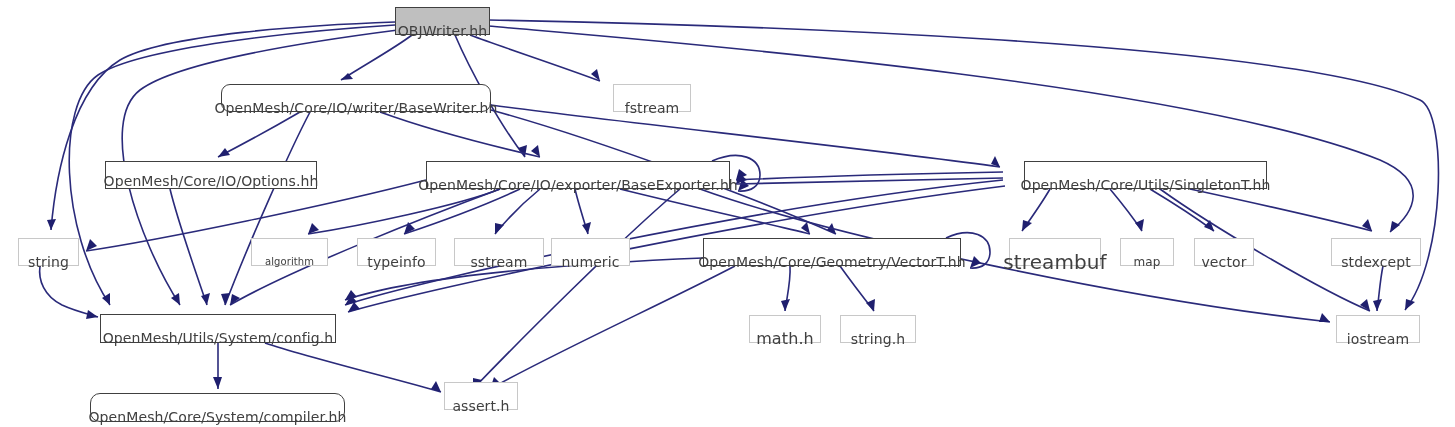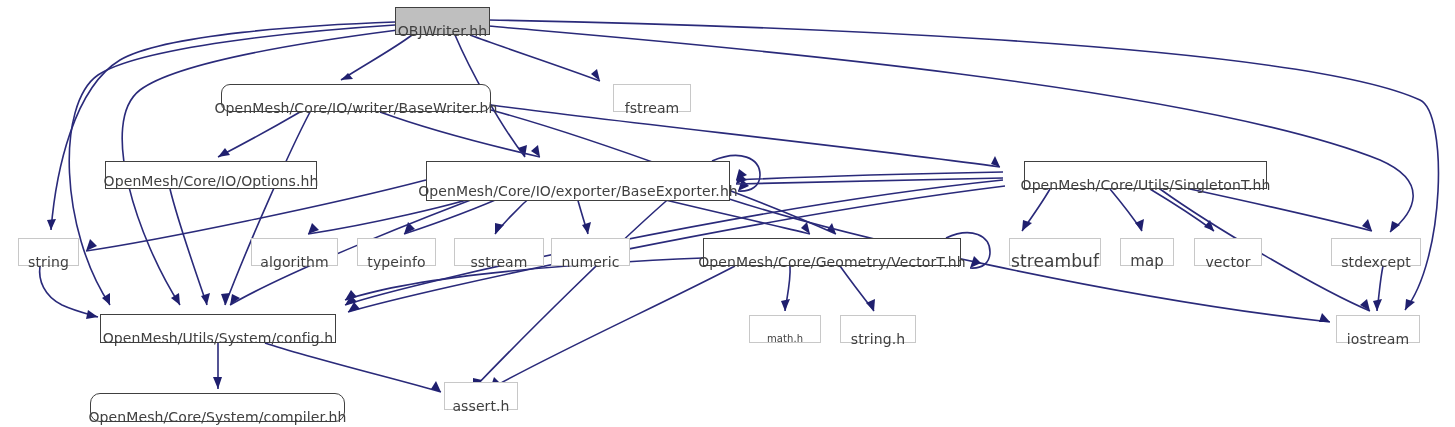--- a/index.html
+++ b/index.html
@@ -205,7 +205,7 @@
       <div class="node-box n-project" style="left: 105px; top: 161px; width: 212px; height: 28px; font-size: 14px; align-items: flex-end;">
         <span class="node-label">OpenMesh/Core/IO/Options.hh</span>
       </div>
-      <div class="node-box n-project" style="left: 426px; top: 161px; width: 304px; height: 40px; font-size: 14px;">
+      <div class="node-box n-project" style="left: 426px; top: 161px; width: 304px; height: 28px; font-size: 14px;">
         <span class="node-label">OpenMesh/Core/IO/exporter/BaseExporter.hh</span>
       </div>
       <div class="node-box n-project" style="left: 1024px; top: 161px; width: 243px; height: 28px; font-size: 14px;">

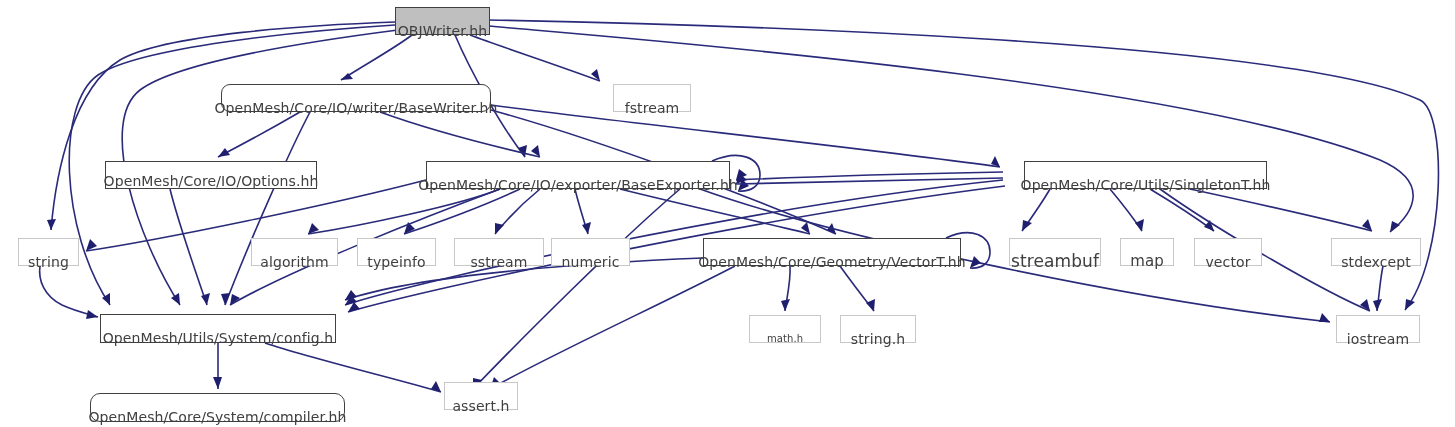--- a/index.html
+++ b/index.html
@@ -214,7 +214,7 @@
       <div class="node-box n-system" style="left: 18px; top: 238px; width: 61px; height: 28px; font-size: 14px;">
         <span class="node-label">string</span>
       </div>
-      <div class="node-box n-system" style="left: 251px; top: 238px; width: 87px; height: 28px; font-size: 14px;">
+      <div class="node-box n-system" style="left: 251px; top: 238px; width: 77px; height: 28px; font-size: 10px;">
         <span class="node-label">algorithm</span>
       </div>
       <div class="node-box n-system" style="left: 357px; top: 238px; width: 79px; height: 28px; font-size: 14px;">

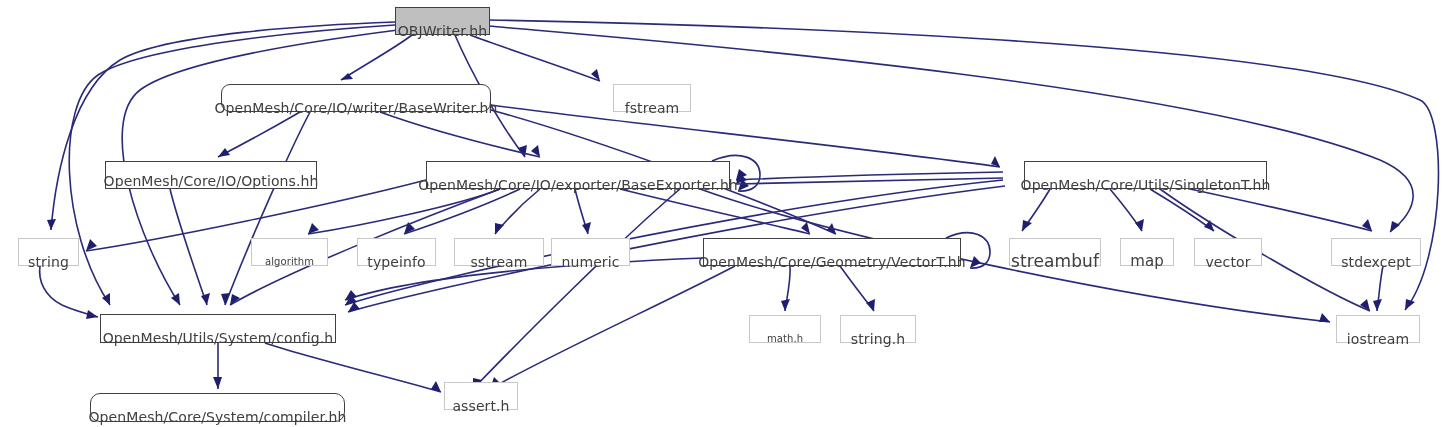--- a/index.html
+++ b/index.html
@@ -229,7 +229,7 @@
       <div class="node-box n-project" style="left: 703px; top: 238px; width: 258px; height: 28px; font-size: 14px;">
         <span class="node-label">OpenMesh/Core/Geometry/VectorT.hh</span>
       </div>
-      <div class="node-box n-system" style="left: 1009px; top: 238px; width: 92px; height: 28px; font-size: 17px;">
+      <div class="node-box n-system" style="left: 1009px; top: 238px; width: 92px; height: 28px; font-size: 20px;">
         <span class="node-label">streambuf</span>
       </div>
       <div class="node-box n-system" style="left: 1120px; top: 238px; width: 54px; height: 28px; font-size: 15px;">

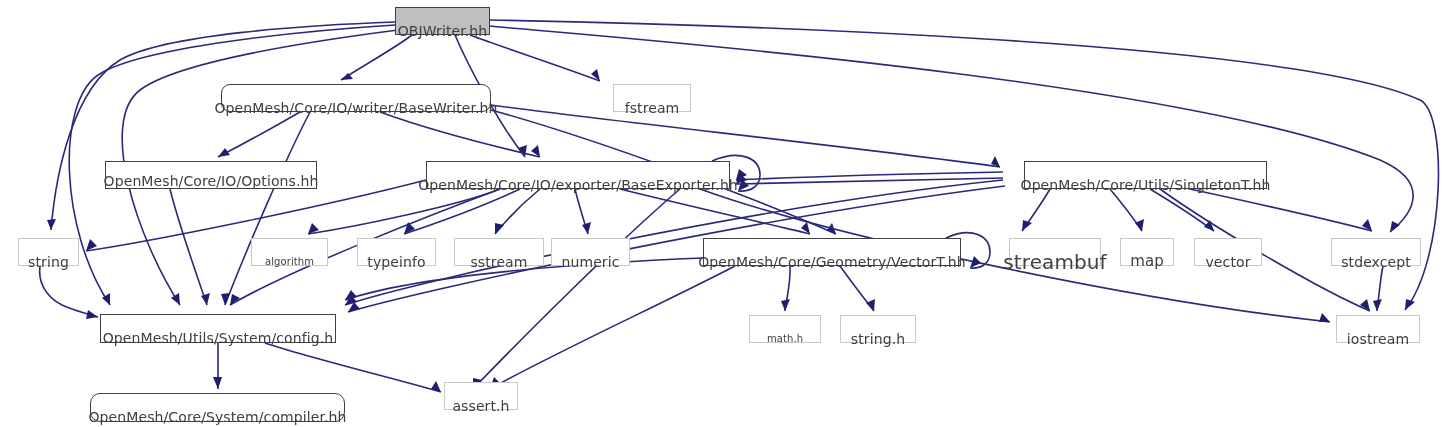--- a/index.html
+++ b/index.html
@@ -232,7 +232,7 @@
       <div class="node-box n-system" style="left: 1009px; top: 238px; width: 92px; height: 28px; font-size: 20px;">
         <span class="node-label">streambuf</span>
       </div>
-      <div class="node-box n-system" style="left: 1120px; top: 238px; width: 54px; height: 28px; font-size: 15px;">
+      <div class="node-box n-system" style="left: 1120px; top: 238px; width: 54px; height: 28px; font-size: 12px;">
         <span class="node-label">map</span>
       </div>
       <div class="node-box n-system" style="left: 1194px; top: 238px; width: 68px; height: 28px; font-size: 14px;">

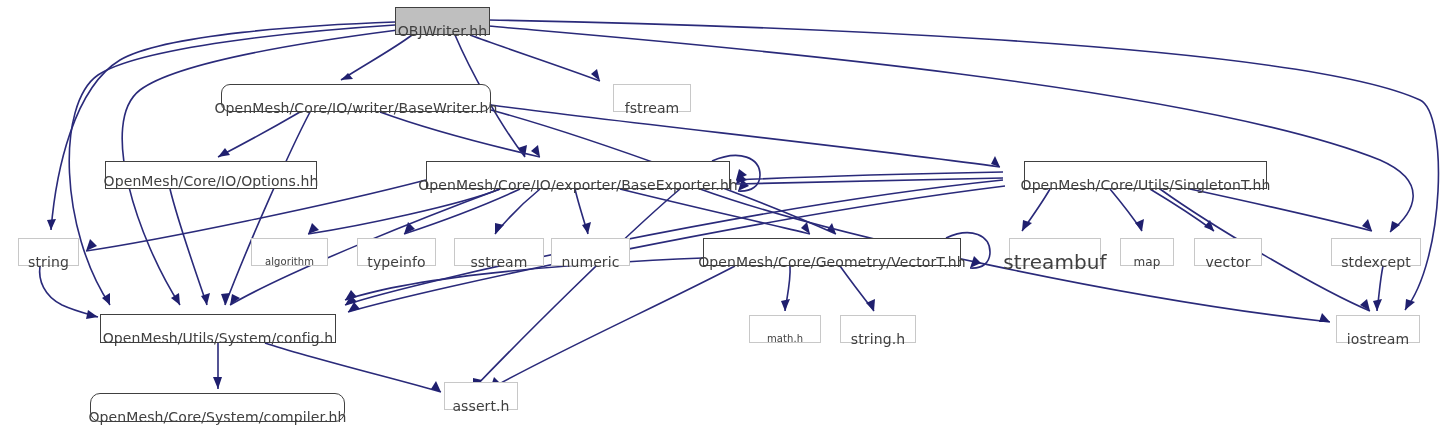--- a/index.html
+++ b/index.html
@@ -235,7 +235,7 @@
       <div class="node-box n-system" style="left: 1120px; top: 238px; width: 54px; height: 28px; font-size: 12px;">
         <span class="node-label">map</span>
       </div>
-      <div class="node-box n-system" style="left: 1194px; top: 238px; width: 68px; height: 28px; font-size: 14px;">
+      <div class="node-box n-system" style="left: 1194px; top: 238px; width: 60px; height: 28px; font-size: 14px;">
         <span class="node-label">vector</span>
       </div>
       <div class="node-box n-system" style="left: 1331px; top: 238px; width: 90px; height: 28px; font-size: 14px;">

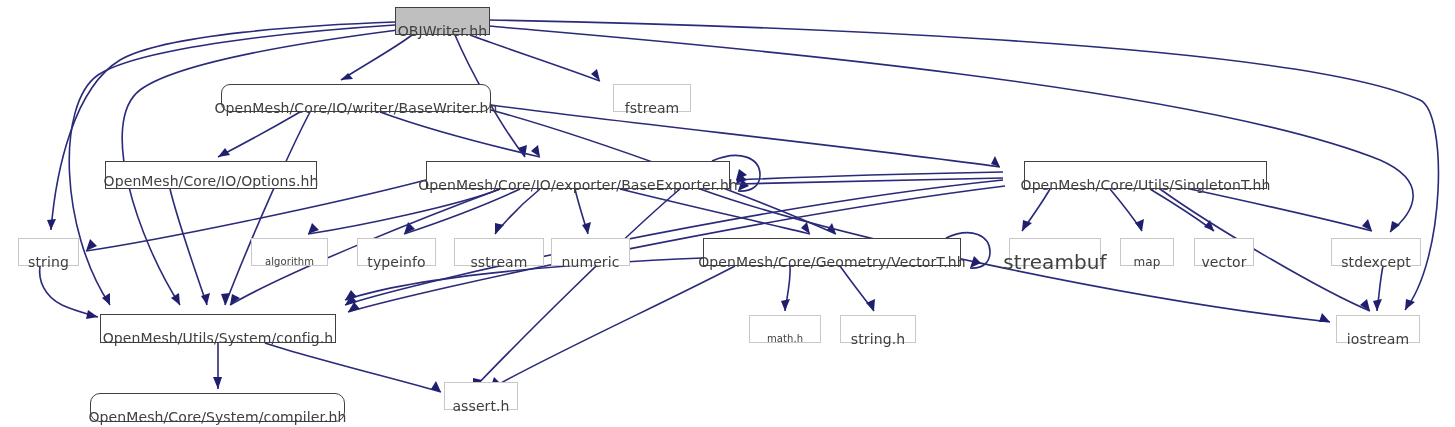--- a/index.html
+++ b/index.html
@@ -244,7 +244,7 @@
       <div class="node-box n-project" style="left: 100px; top: 314px; width: 236px; height: 29px; font-size: 14px;">
         <span class="node-label">OpenMesh/Utils/System/config.h</span>
       </div>
-      <div class="node-box n-system" style="left: 749px; top: 315px; width: 72px; height: 28px; font-size: 10px;">
+      <div class="node-box n-system" style="left: 749px; top: 315px; width: 72px; height: 28px; font-size: 16px;">
         <span class="node-label">math.h</span>
       </div>
       <div class="node-box n-system" style="left: 840px; top: 315px; width: 76px; height: 28px; font-size: 14px;">

